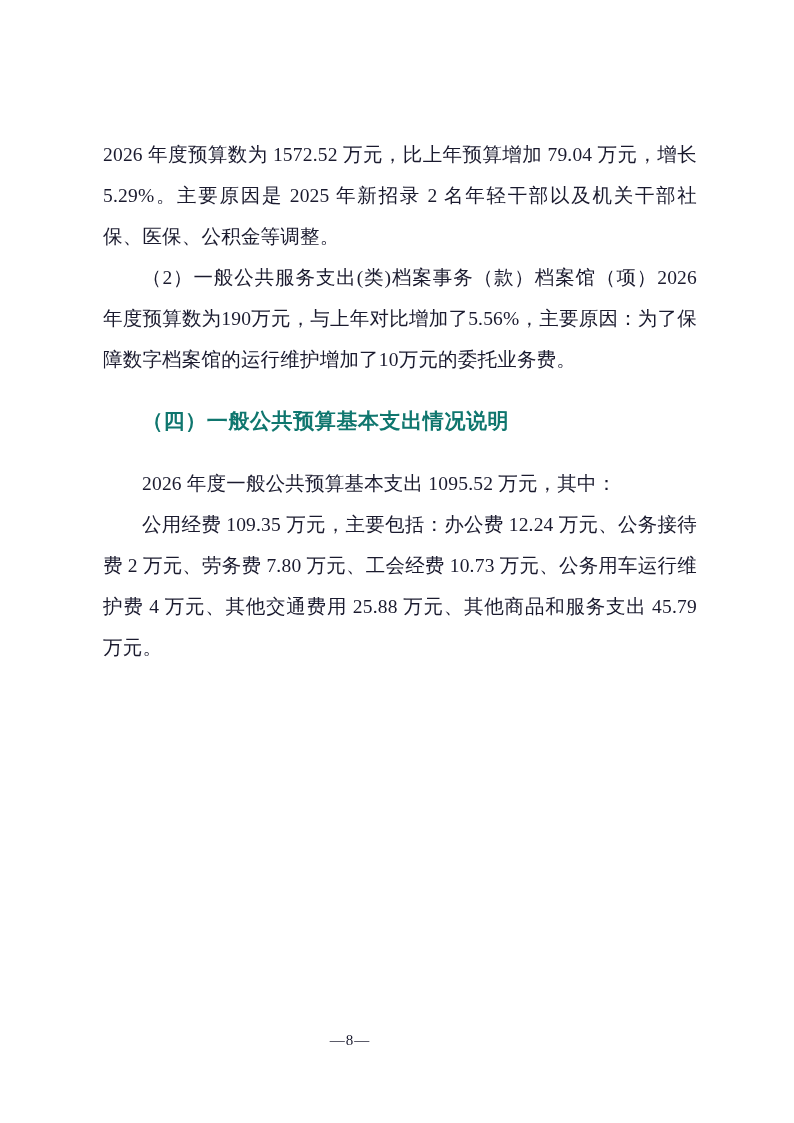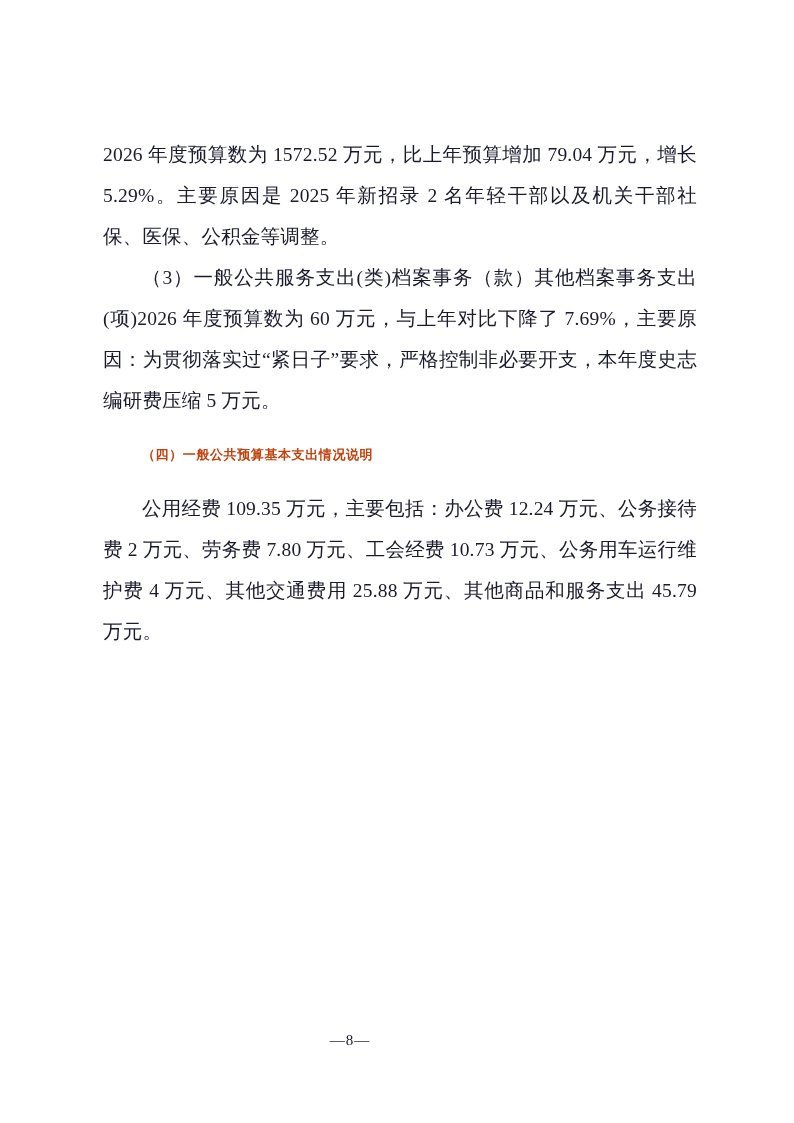--- a/index.html
+++ b/index.html
@@ -64,6 +64,7 @@
 
     <p class="para">2026 年度预算数为 1572.52 万元，比上年预算增加 79.04 万元，增长 5.29%。主要原因是 2025 年新招录 2 名年轻干部以及机关干部社保、医保、公积金等调整。</p>
 
+    <p class="para indent">（2）一般公共服务支出(类)档案事务（款）档案馆（项）2026年度预算数为190万元，与上年对比增加了5.56%，主要原因：为了保障数字档案馆的运行维护增加了10万元的委托业务费。</p>
 
     <p class="para indent">（3）一般公共服务支出(类)档案事务（款）其他档案事务支出(项)2026 年度预算数为 60 万元，与上年对比下降了 7.69%，主要原因：为贯彻落实过“紧日子”要求，严格控制非必要开支，本年度史志编研费压缩 5 万元。</p>
 

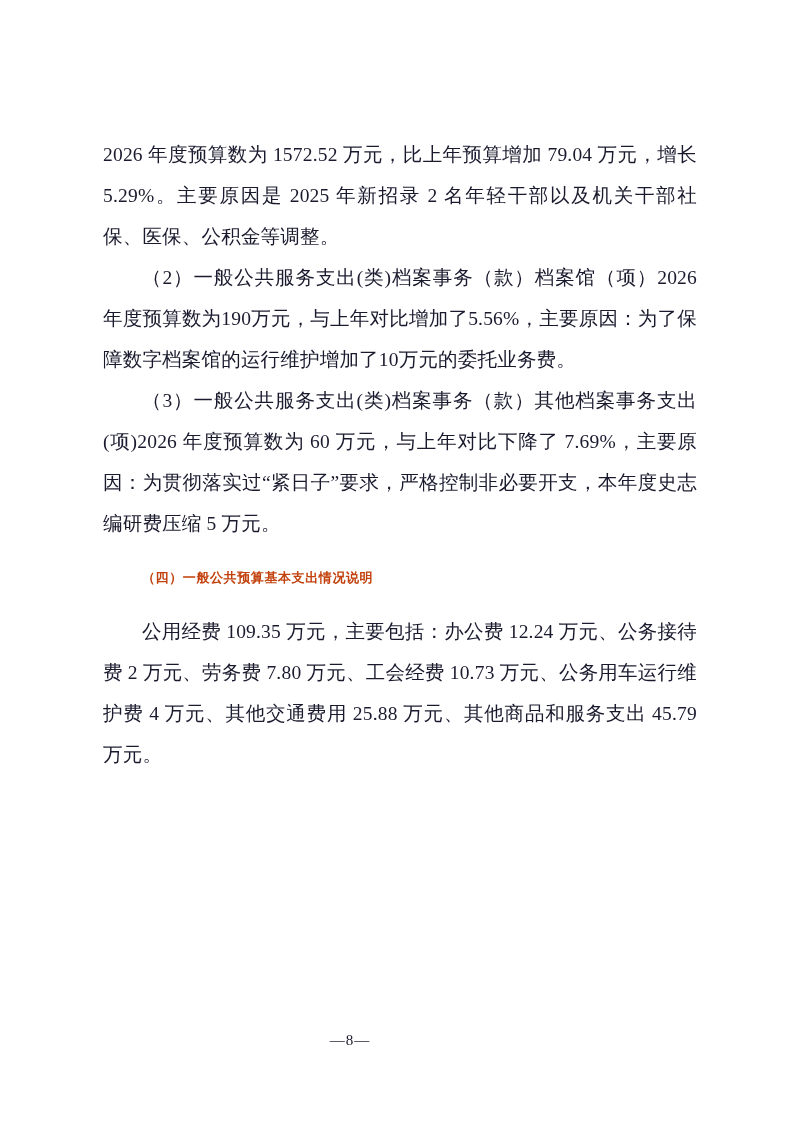--- a/index.html
+++ b/index.html
@@ -66,7 +66,6 @@
 
     <p class="para indent">（2）一般公共服务支出(类)档案事务（款）档案馆（项）2026年度预算数为190万元，与上年对比增加了5.56%，主要原因：为了保障数字档案馆的运行维护增加了10万元的委托业务费。</p>
 
-    <p class="para indent">（3）一般公共服务支出(类)档案事务（款）其他档案事务支出(项)2026 年度预算数为 60 万元，与上年对比下降了 7.69%，主要原因：为贯彻落实过“紧日子”要求，严格控制非必要开支，本年度史志编研费压缩 5 万元。</p>
 
     <p class="heading">（四）一般公共预算基本支出情况说明</p>
 

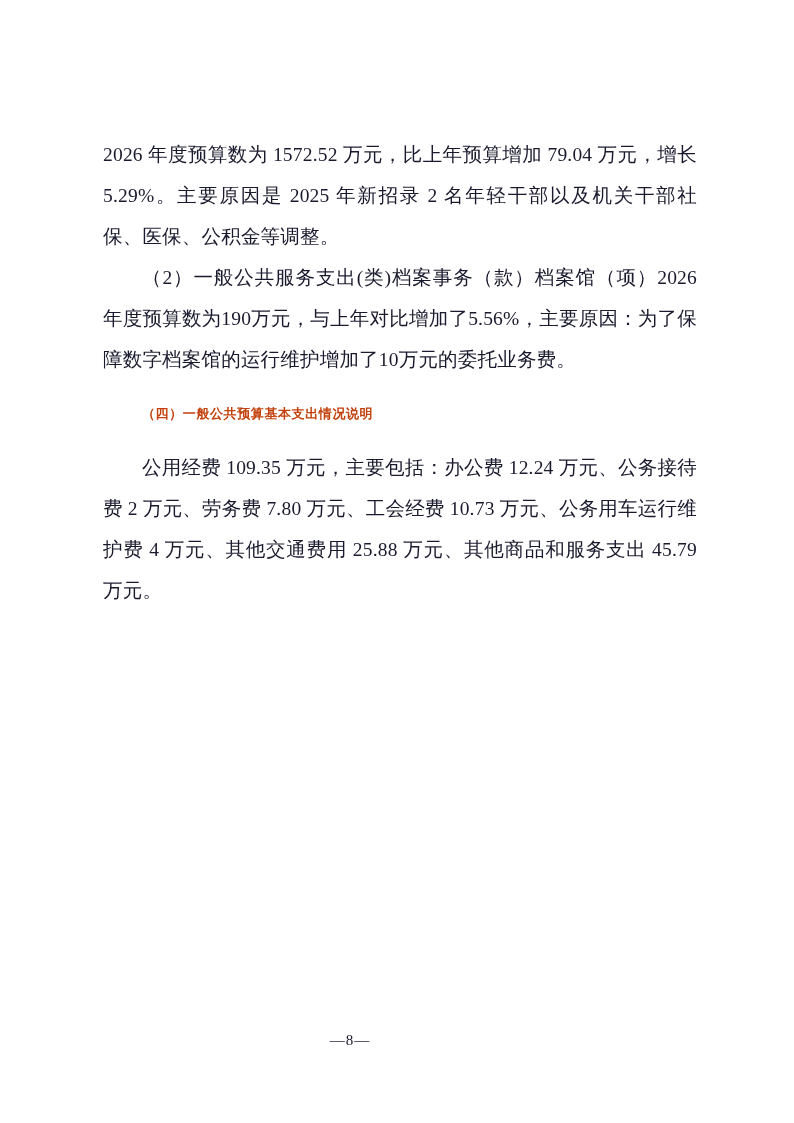--- a/index.html
+++ b/index.html
@@ -37,9 +37,9 @@
   .heading {
     font-family: "Liberation Serif", "DejaVu Serif", serif;
     font-weight: bold;
-    font-size: 13px;
+    font-size: 21px;
     line-height: 41px;
-    color: #c2410c;
+    color: #0f766e;
     text-indent: 39px;
     letter-spacing: 0.6px;
   }

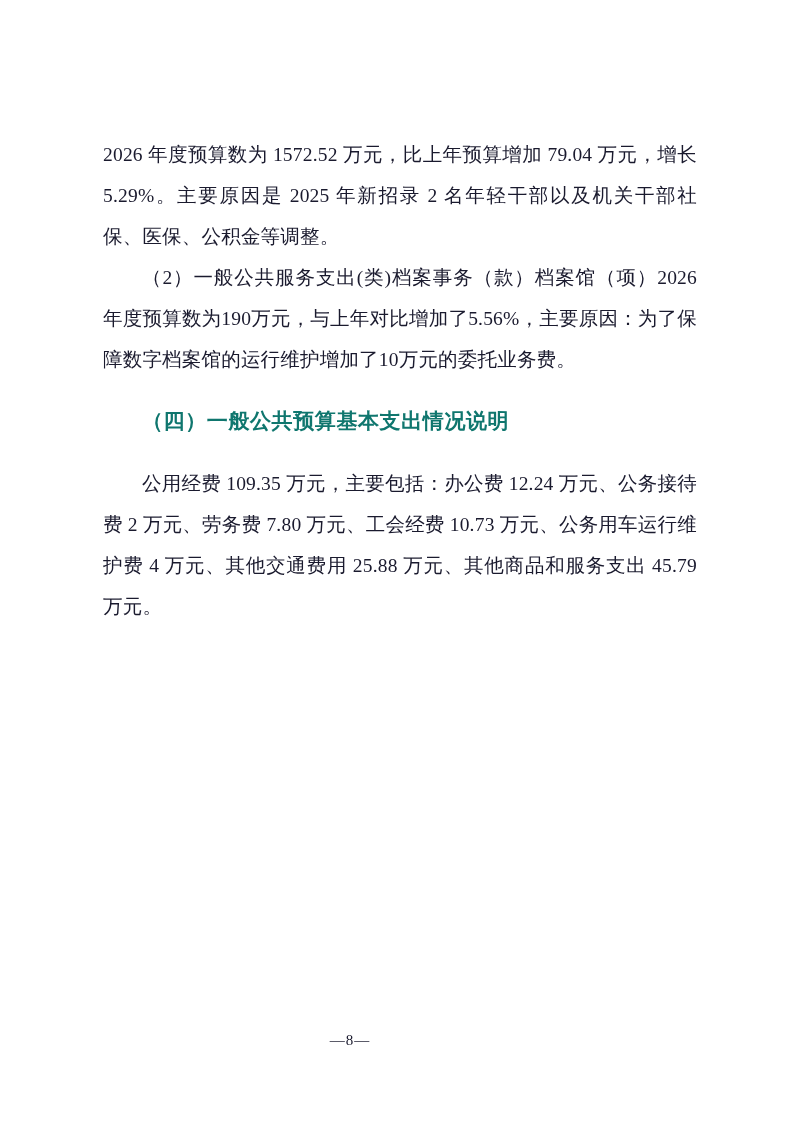--- a/index.html
+++ b/index.html
@@ -69,6 +69,7 @@
 
     <p class="heading">（四）一般公共预算基本支出情况说明</p>
 
+    <p class="para indent">2026 年度一般公共预算基本支出 1095.52 万元，其中：</p>
 
 
     <p class="para indent">公用经费 109.35 万元，主要包括：办公费 12.24 万元、公务接待费 2 万元、劳务费 7.80 万元、工会经费 10.73 万元、公务用车运行维护费 4 万元、其他交通费用 25.88 万元、其他商品和服务支出 45.79 万元。</p>

